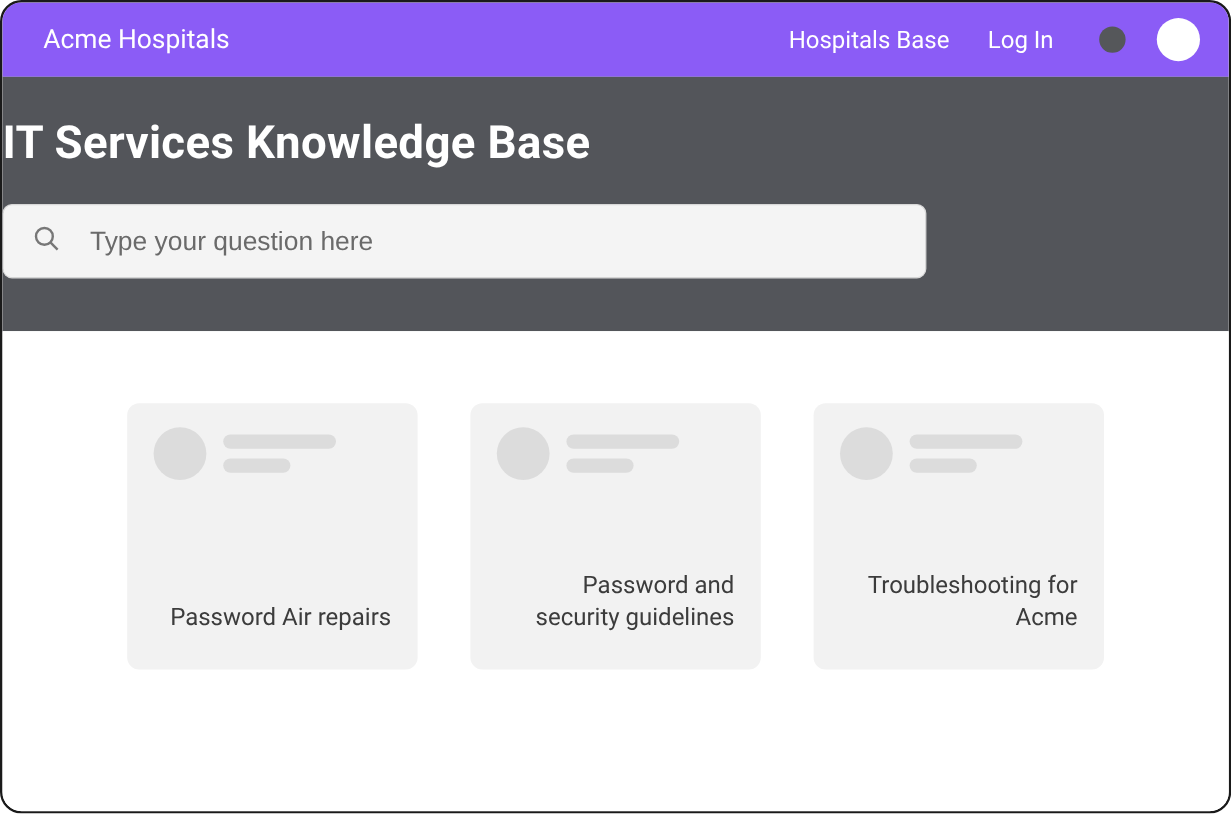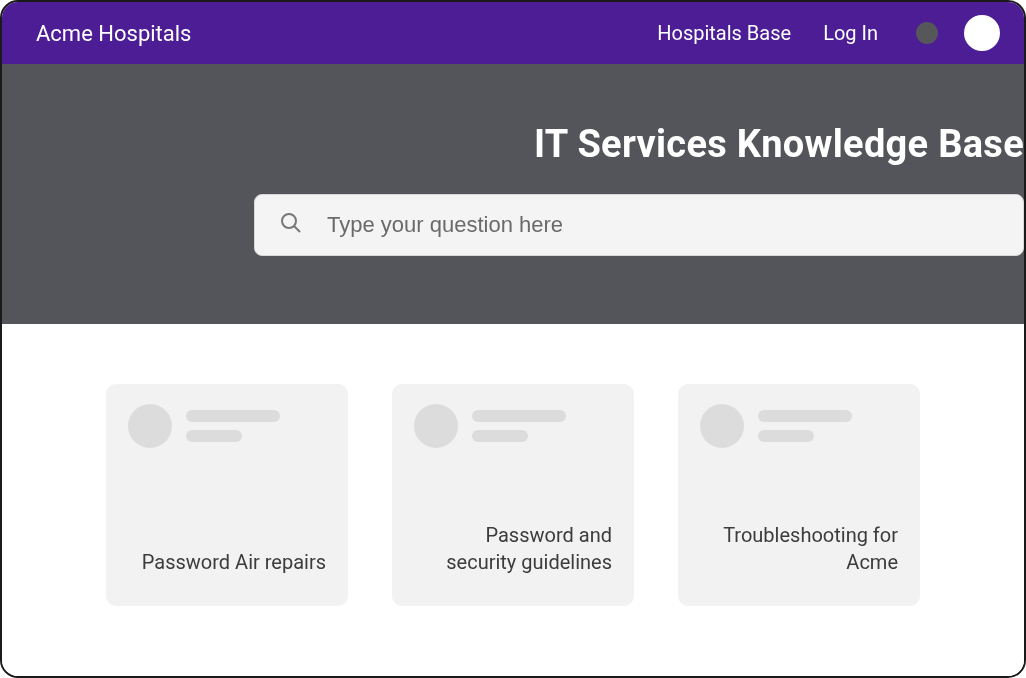--- a/index.html
+++ b/index.html
@@ -21,7 +21,7 @@
       background: #fff;
     }
     .titlebar {
-      background: #4c1d95;
+      background: #8b5cf6;
       color: #fff;
       height: 62px;
       display: flex;

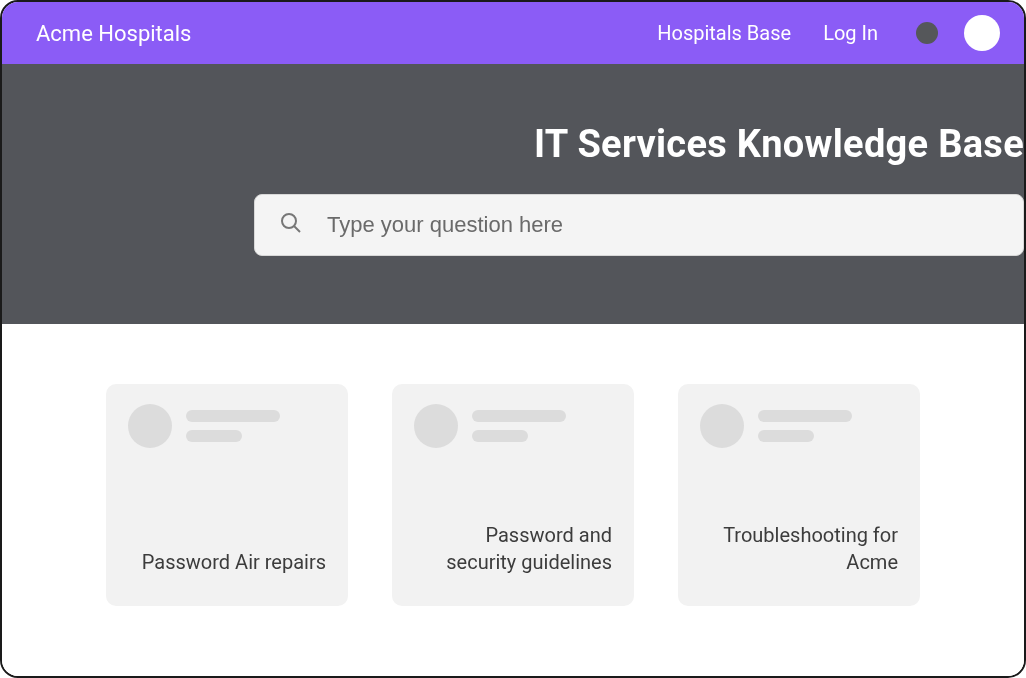--- a/index.html
+++ b/index.html
@@ -57,10 +57,10 @@
     }
     .hero {
       background: #53555a;
-      height: 260px;
-      display: flex;
-      flex-direction: column;
-      align-items: flex-end;
+      height: 212px;
+      display: flex;
+      flex-direction: column;
+      align-items: flex-start;
       justify-content: center;
       gap: 28px;
       padding: 30px 0 40px;

